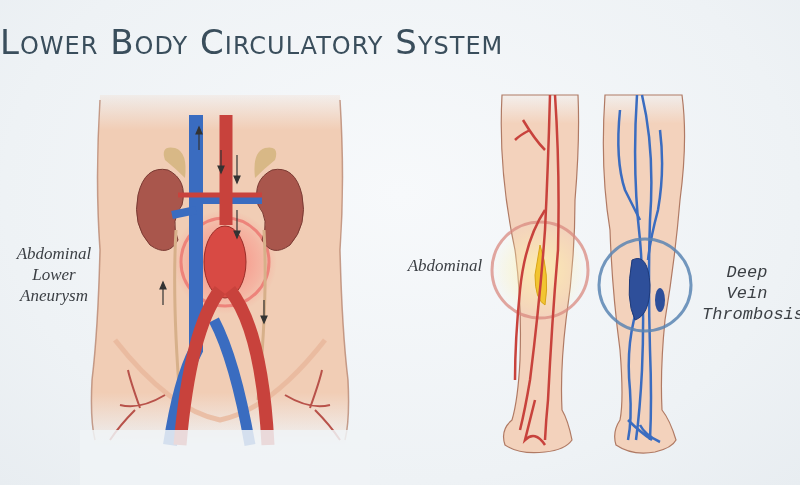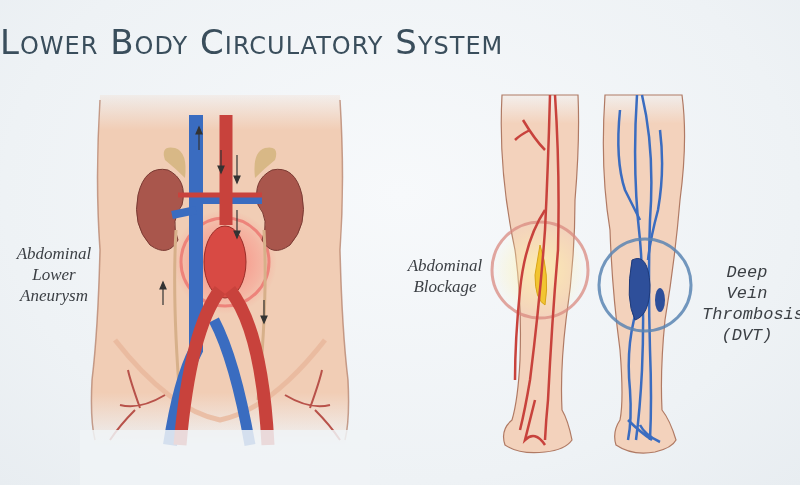--- a/index.html
+++ b/index.html
@@ -143,7 +143,6 @@
 
 <div class="label" style="left:405px; top:255px; width:80px;">
   <div>Abdominal</div>
-  <div>Blockage</div>
 </div>
 
 <div class="label" style="left:702px; top:262px; width:90px;font-family:Liberation Mono, monospace;">

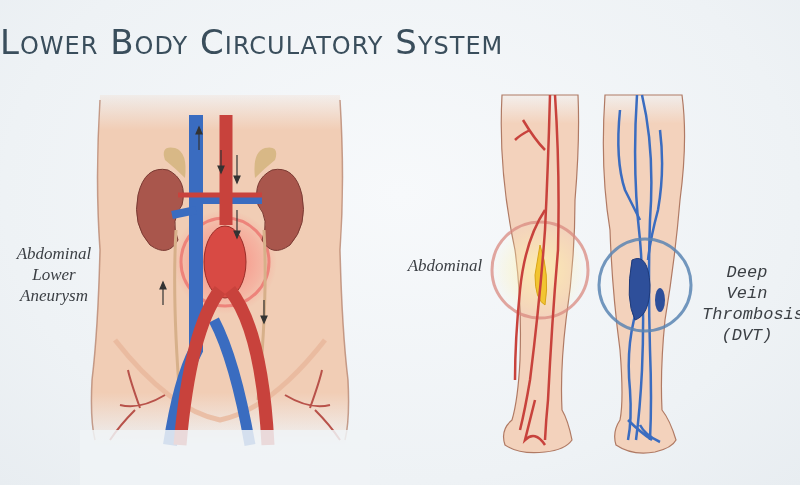--- a/index.html
+++ b/index.html
@@ -148,7 +148,6 @@
 <div class="label" style="left:702px; top:262px; width:90px;font-family:Liberation Mono, monospace;">
   <div>Deep Vein</div>
   <div>Thrombosis</div>
-  <div>(DVT)</div>
 </div>
 
 </body></html>

